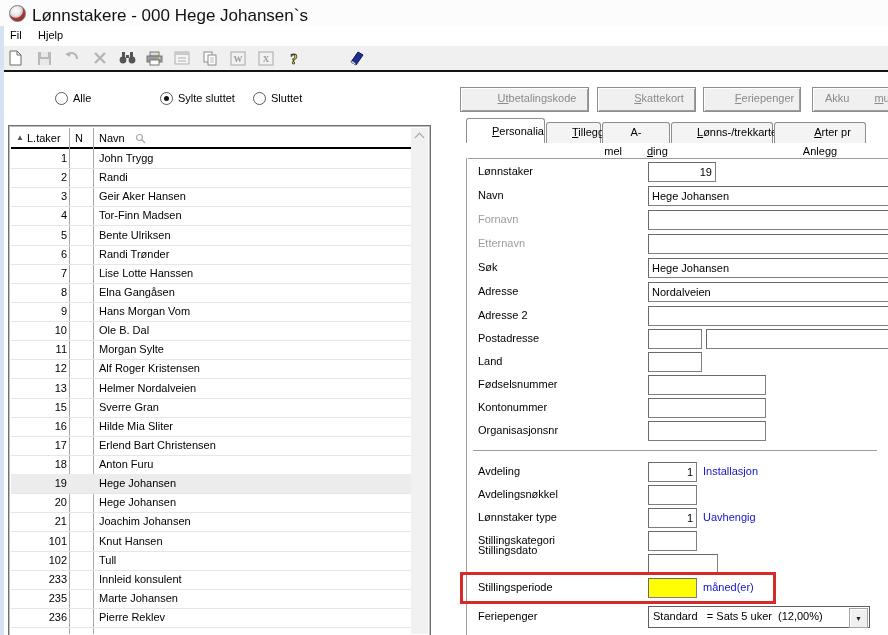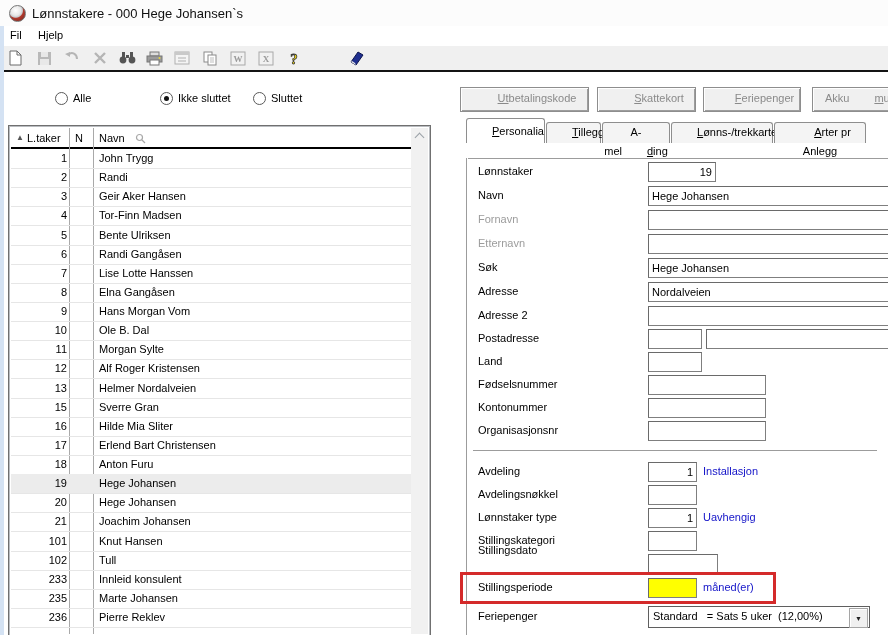--- a/index.html
+++ b/index.html
@@ -11,7 +11,7 @@
   .appicon{left:9px;top:5px;width:15px;height:15px;border-radius:50%;
            background:radial-gradient(circle at 38% 30%, #ffffff 0%, #e8e8e8 35%, #c8cccf 48%, #b03a2e 55%, #7e241c 95%);
            border:1px solid #777;}
-  .apptitle{left:32px;top:6px;font-size:13px;color:#111;}
+  .apptitle{left:32px;top:6px;font-size:17px;color:#111;}
   .menubar{left:0;top:26px;width:888px;height:20px;background:#fff;}
   .menuitem{top:3px;color:#000;cursor:default;}
   .toolbar{left:0;top:46px;width:888px;height:24px;background:#f0f0f0;}

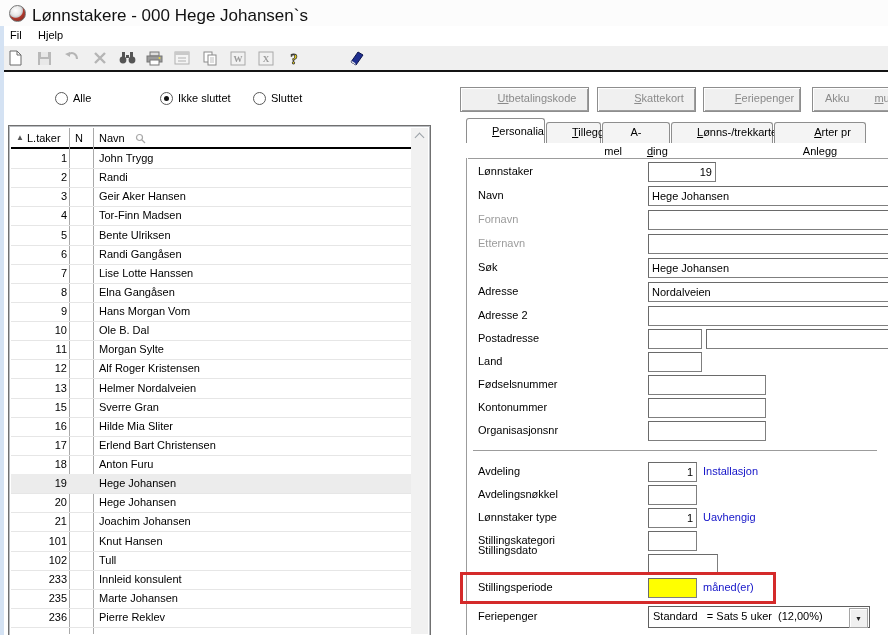--- a/index.html
+++ b/index.html
@@ -167,7 +167,7 @@
   <span class="abs radio" style="left:160px;top:92px">
       <span class="dot"></span>
     </span>
-  <span class="abs radiolabel" style="left:178px;top:92px">Ikke sluttet</span>
+  <span class="abs radiolabel" style="left:178px;top:92px">Sylte sluttet</span>
   <span class="abs radio" style="left:253px;top:92px"></span>
   <span class="abs radiolabel" style="left:271px;top:92px">Sluttet</span>
 

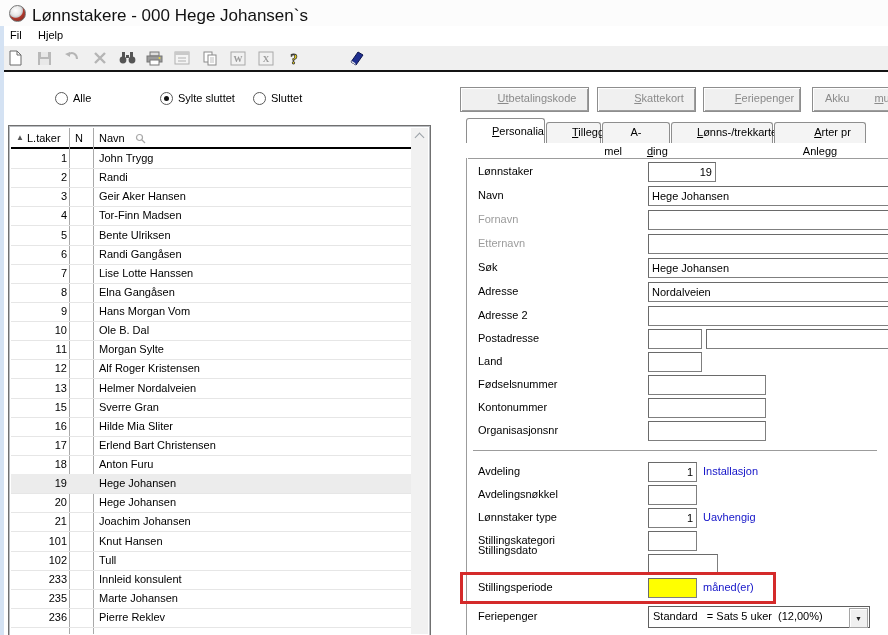--- a/index.html
+++ b/index.html
@@ -209,7 +209,7 @@
         </div>
         <div class="grow" style="top: 118.65px;">
           <span class="cell-id">6</span>
-          <span class="cell-name">Randi Gangåsen</span>
+          <span class="cell-name">Randi Trønder</span>
         </div>
         <div class="grow" style="top: 137.78px;">
           <span class="cell-id">7</span>

